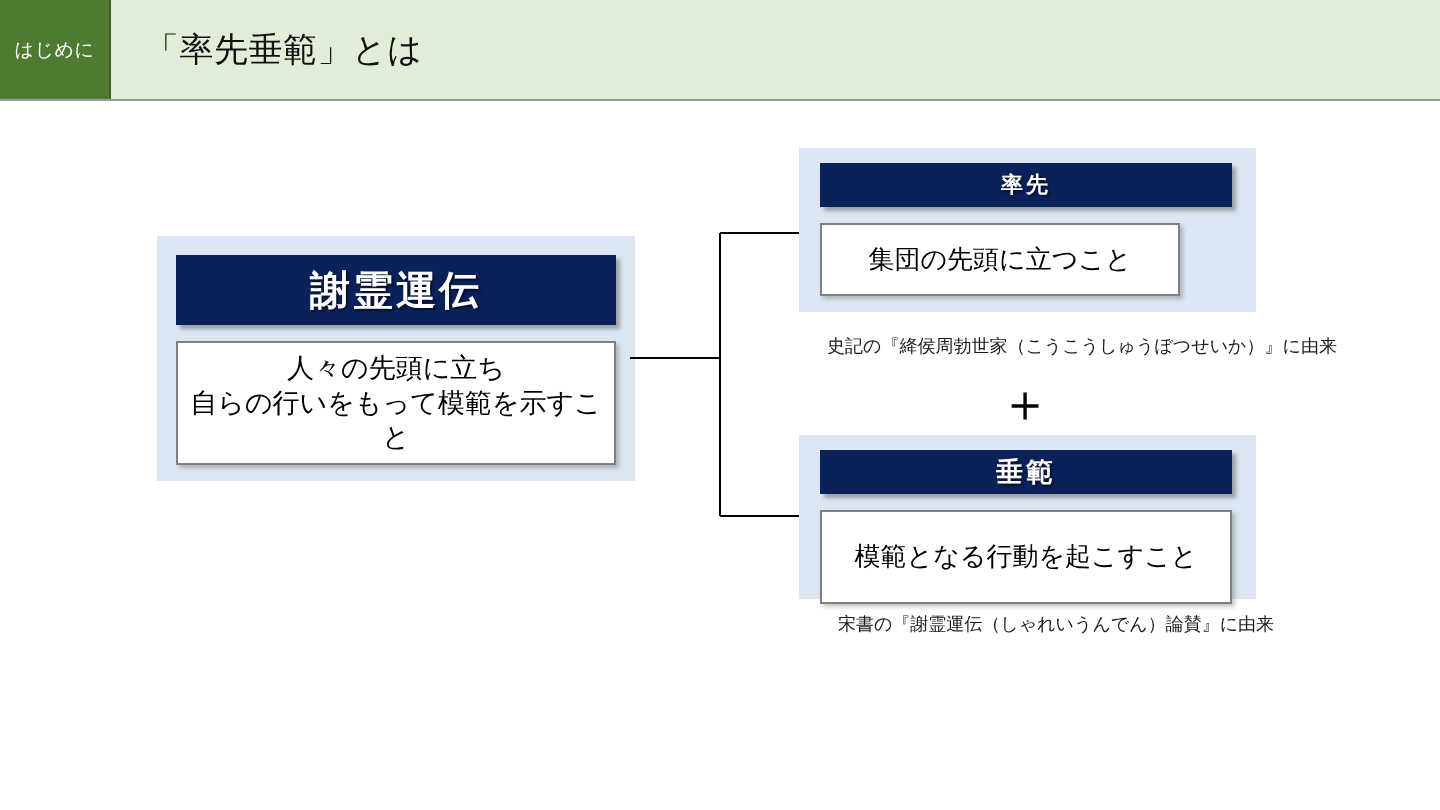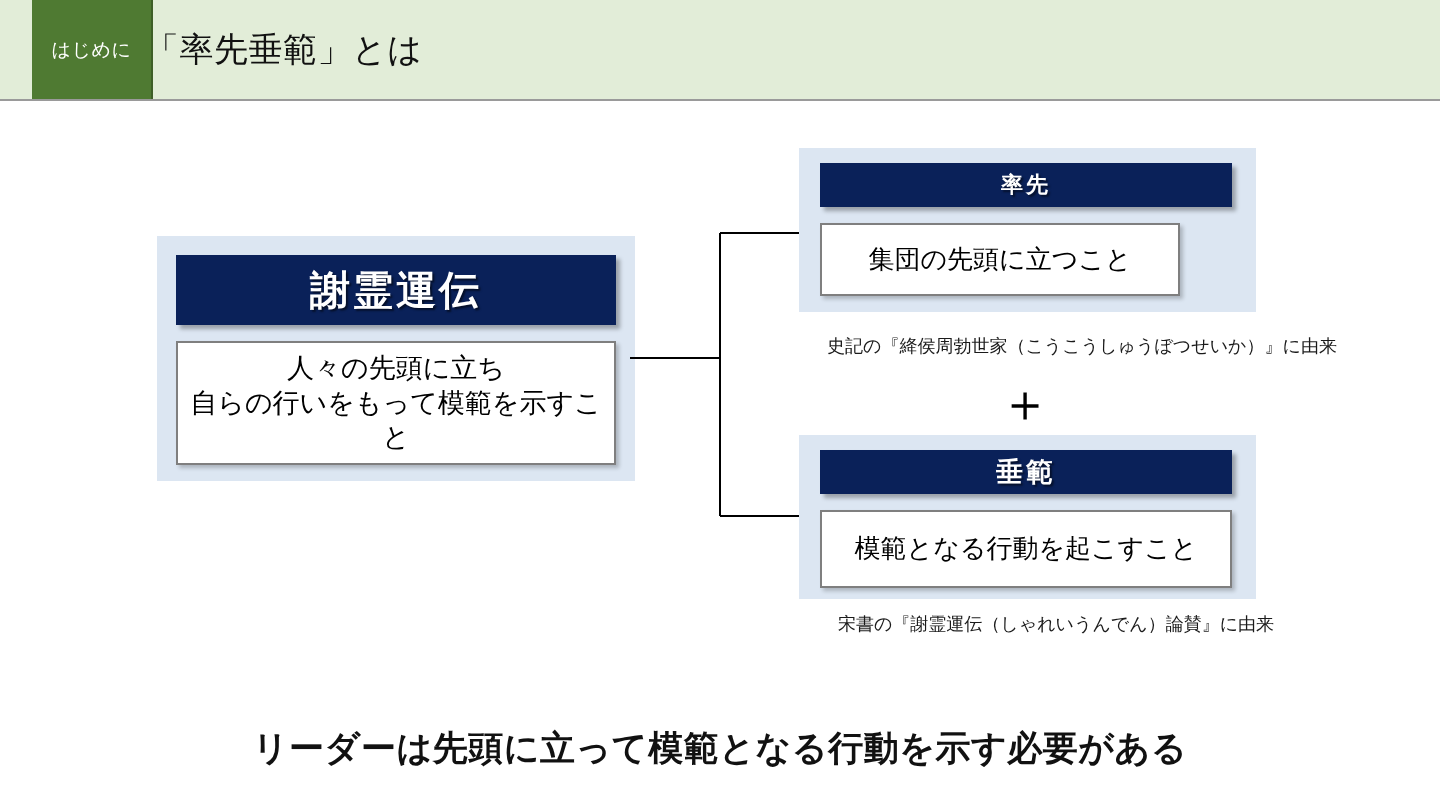--- a/index.html
+++ b/index.html
@@ -35,7 +35,7 @@
     position: absolute;
     left: 0;
     top: 0;
-    width: 121px;
+    width: 111px;
     height: 99px;
     background: #4F7A32;
     border-right: 2px solid #3E5F27;
@@ -47,7 +47,6 @@
     font-size: 19px;
     letter-spacing: 0.5px;
     font-weight: 400;
-    margin-left: 32px;
   }
   .header-title {
     position: absolute;

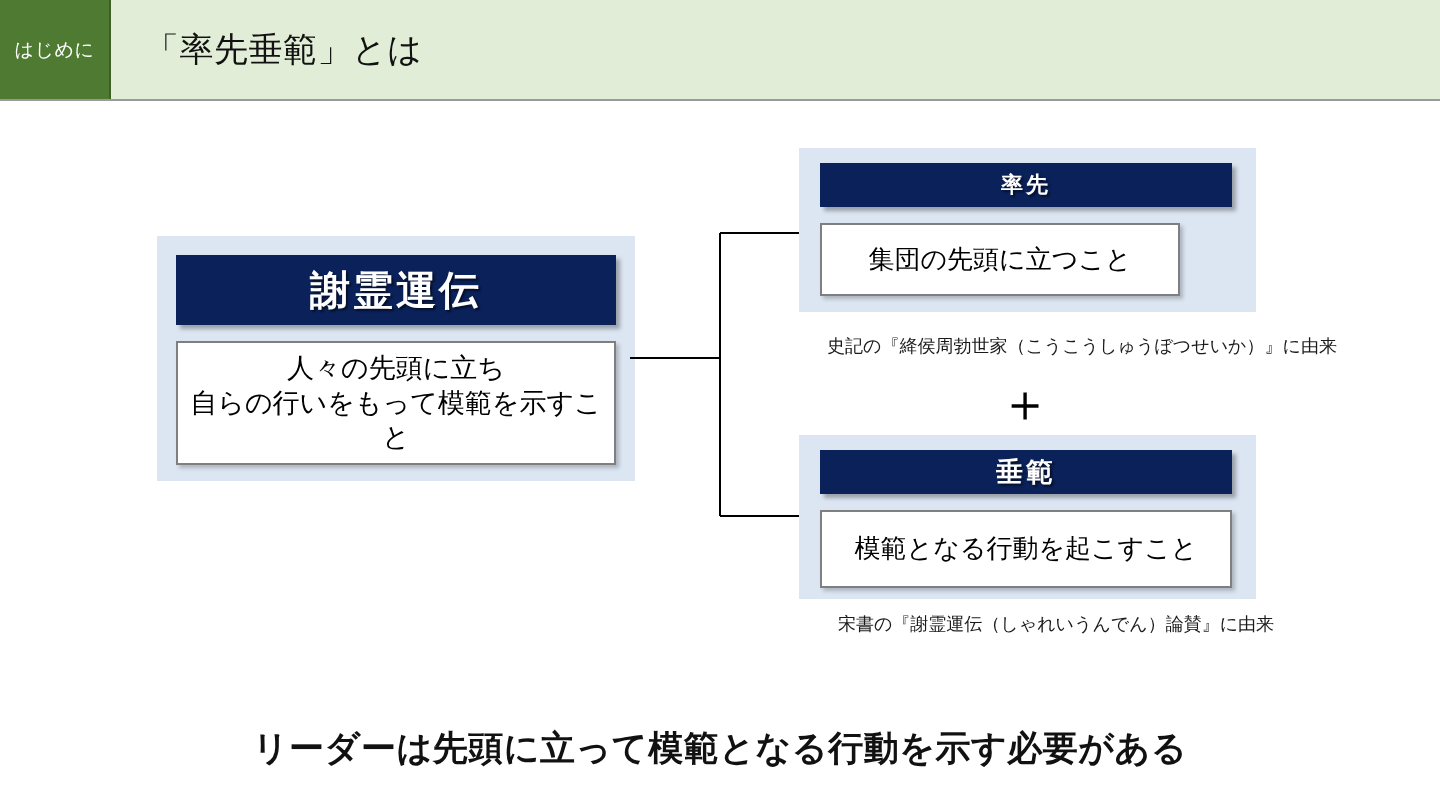--- a/index.html
+++ b/index.html
@@ -105,7 +105,7 @@
   
   #panel-suihan { left: 799px; top: 435px; width: 457px; height: 164px; }
   #head-suihan  { left: 820px; top: 450px; width: 412px; height: 44px; font-size: 27px; letter-spacing: 3px; }
-  #body-suihan  { left: 820px; top: 510px; width: 412px; height: 78px; font-size: 26px; }
+  #body-suihan  { left: 820px; top: 510px; width: 412px; height: 94px; font-size: 26px; }
 
   
   .caption {

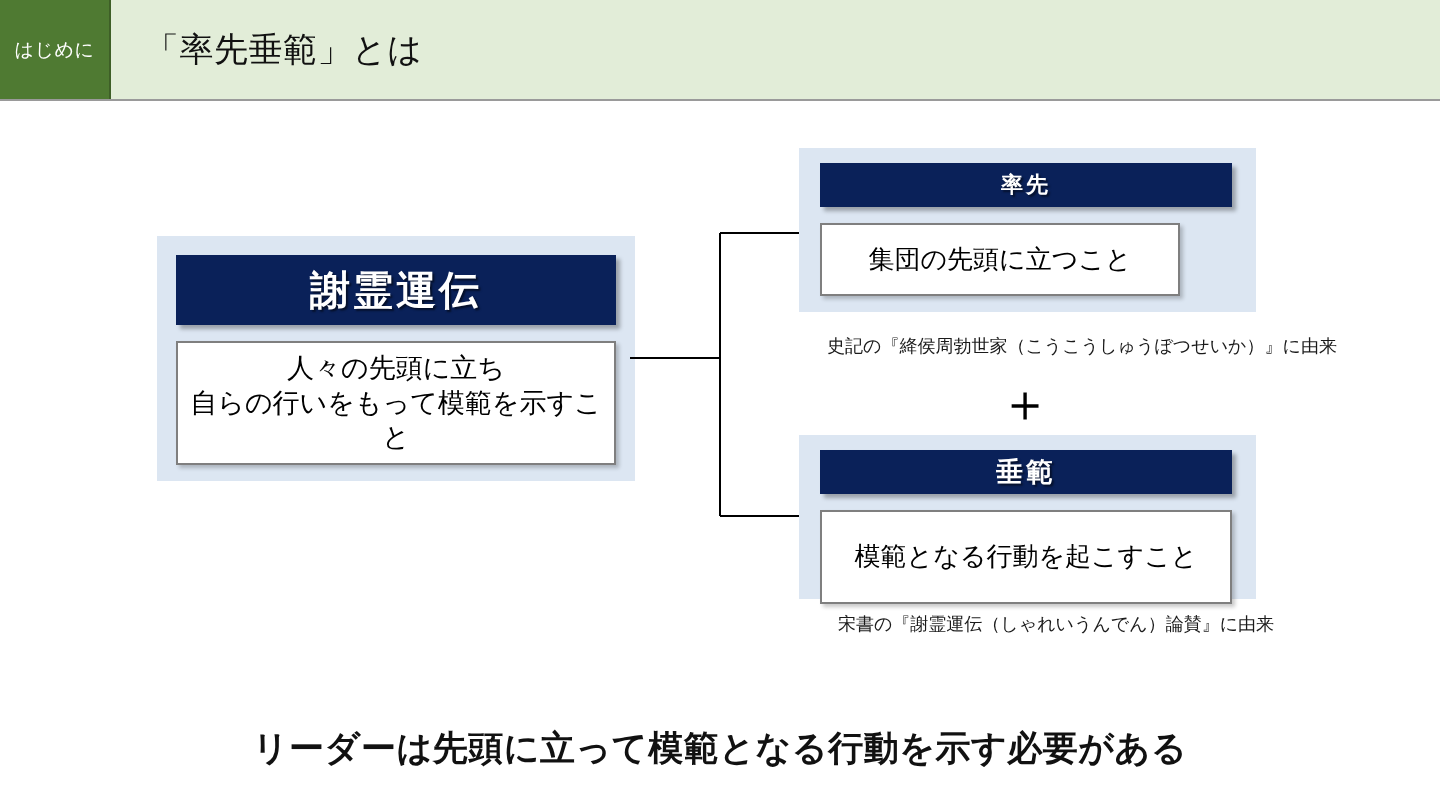--- a/index.html
+++ b/index.html
@@ -203,7 +203,6 @@
   <div class="card-body" id="body-suihan">模範となる行動を起こすこと</div>
   <div class="caption" id="caption-suihan">宋書の『謝霊運伝（しゃれいうんでん）論賛』に由来</div>
 
-  <div id="conclusion">リーダーは先頭に立って模範となる行動を示す必要がある</div>
 
 </div>
 

